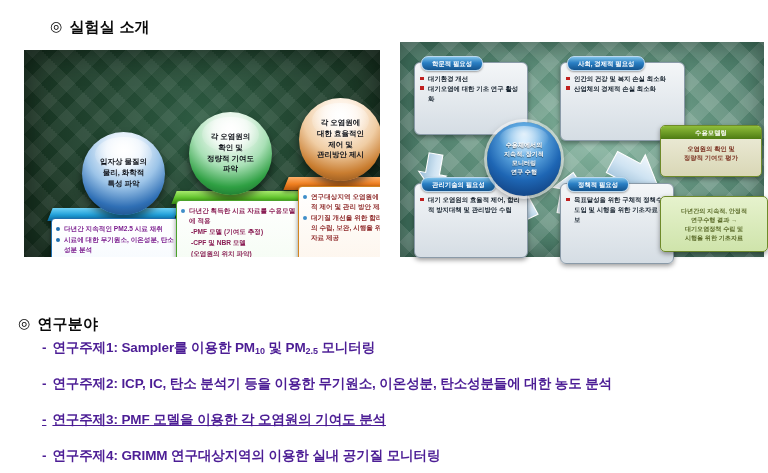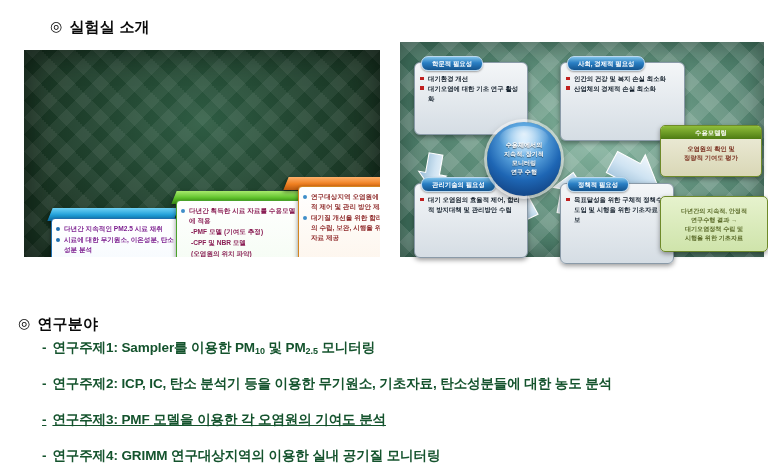--- a/index.html
+++ b/index.html
@@ -317,6 +317,14 @@
   <div class="slab" id="slab-green"></div>
   <div class="slab" id="slab-orange"></div>
 
+  <div class="sphere" id="sphere-orange">
+    <span class="label">
+      <span>각 오염원에</span><br>
+      <span>대한 효율적인</span><br>
+      <span>제어 및</span><br>
+      <span>관리방안 제시</span>
+    </span>
+  </div>
 
   <div class="card" id="card-blue">
     <ul>

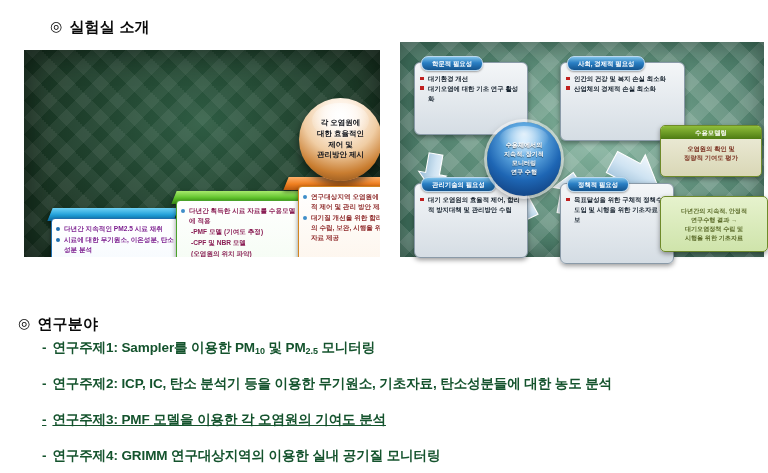--- a/index.html
+++ b/index.html
@@ -317,6 +317,14 @@
   <div class="slab" id="slab-green"></div>
   <div class="slab" id="slab-orange"></div>
 
+  <div class="sphere" id="sphere-green">
+    <span class="label">
+      <span>각 오염원의</span><br>
+      <span>확인 및</span><br>
+      <span>정량적 기여도</span><br>
+      <span>파악</span>
+    </span>
+  </div>
   <div class="sphere" id="sphere-orange">
     <span class="label">
       <span>각 오염원에</span><br>

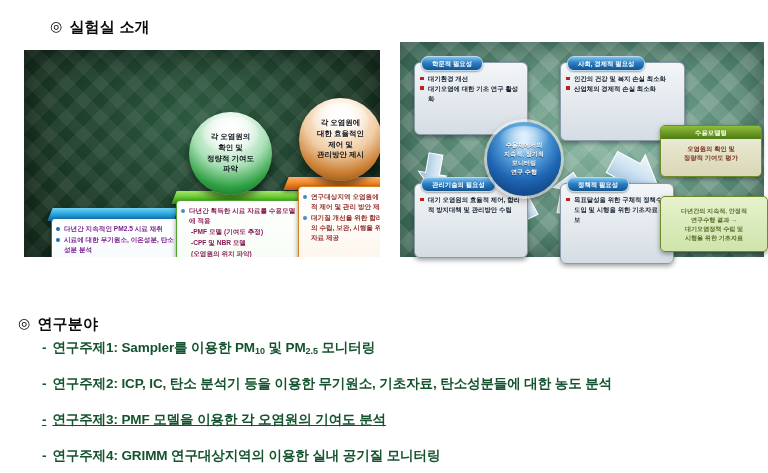--- a/index.html
+++ b/index.html
@@ -317,6 +317,13 @@
   <div class="slab" id="slab-green"></div>
   <div class="slab" id="slab-orange"></div>
 
+  <div class="sphere" id="sphere-blue">
+    <span class="label">
+      <span>입자상 물질의</span><br>
+      <span>물리, 화학적</span><br>
+      <span>특성 파악</span>
+    </span>
+  </div>
   <div class="sphere" id="sphere-green">
     <span class="label">
       <span>각 오염원의</span><br>

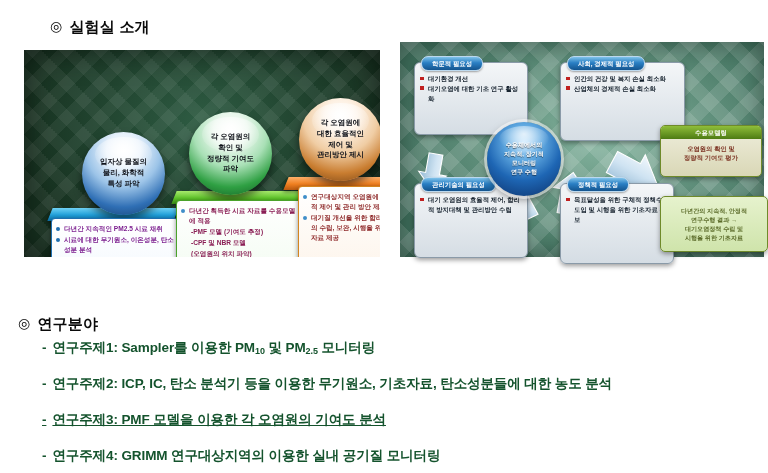--- a/index.html
+++ b/index.html
@@ -289,7 +289,7 @@
     left: 42px;
     font-size: 13.5px;
     font-weight: bold;
-    color: #14532d;
+    color: #4c1d95;
     white-space: nowrap;
     letter-spacing: -0.1px;
   }

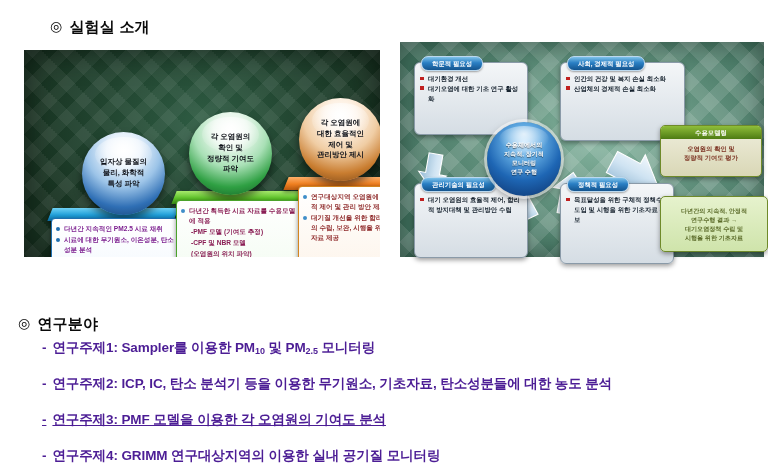--- a/index.html
+++ b/index.html
@@ -460,7 +460,7 @@
 </div>
 
 <div class="topic" id="topic-2">
-  <span class="dash">-</span><span>연구주제2: ICP, IC, 탄소 분석기 등을 이용한 무기원소, 기초자료, 탄소성분들에 대한 농도 분석</span>
+  <span class="dash">-</span><span>연구주제2: ICP, IC, 탄소 분석기 등을 이용한 무기원소, 이온성분, 탄소성분들에 대한 농도 분석</span>
 </div>
 
 <div class="topic" id="topic-3">

